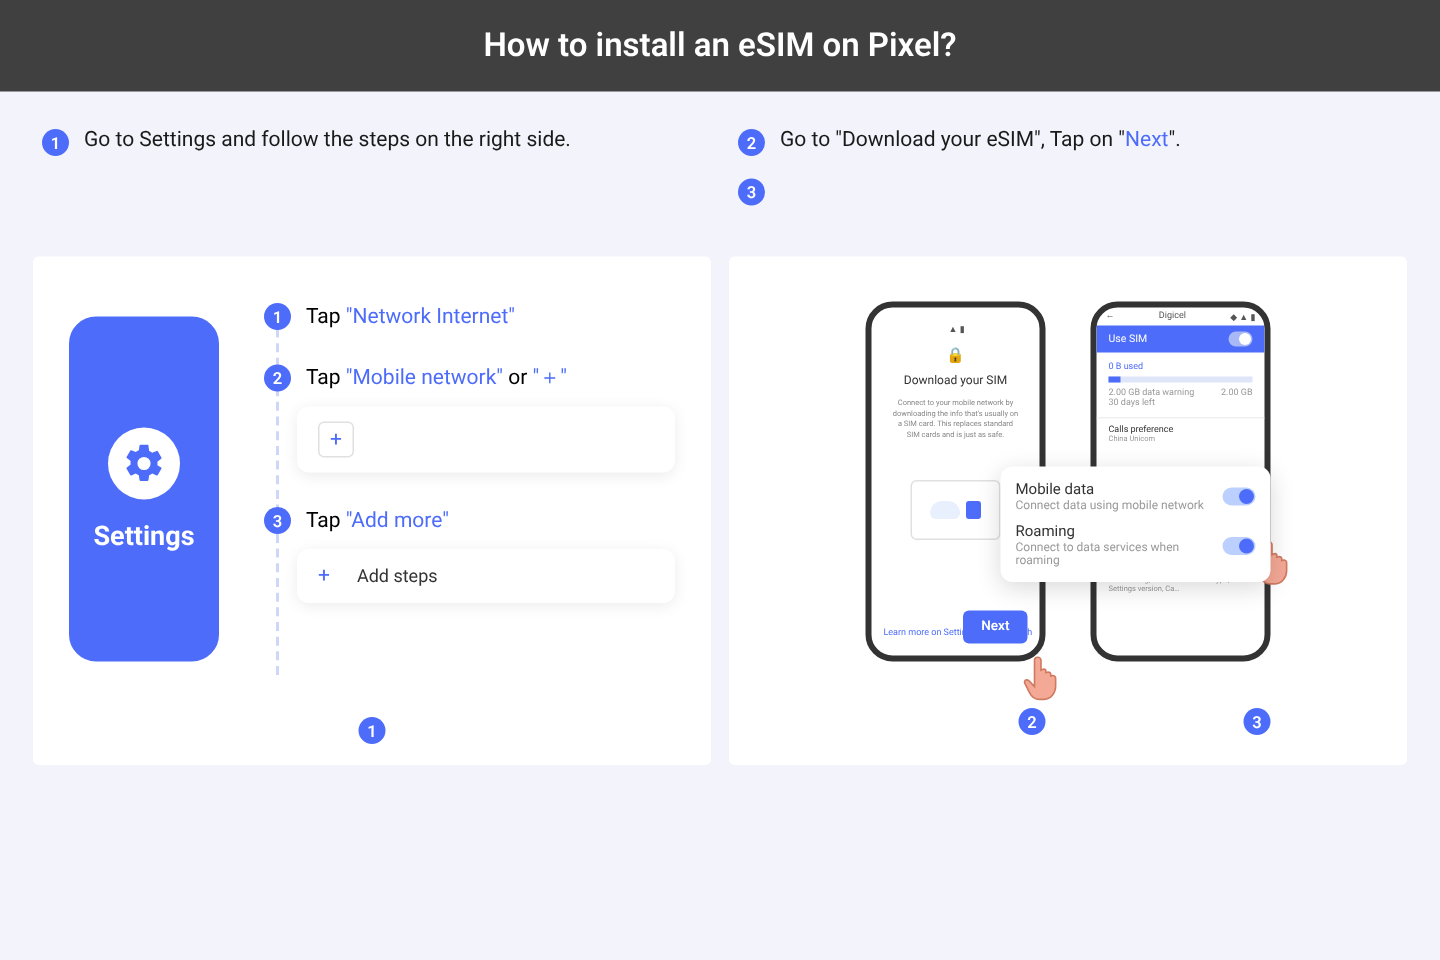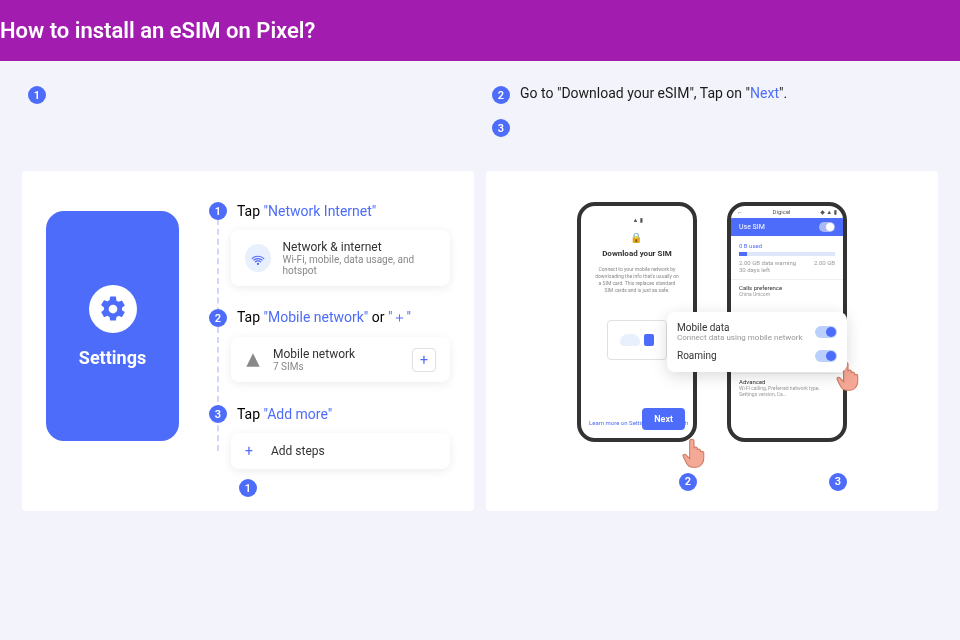--- a/index.html
+++ b/index.html
@@ -4,7 +4,7 @@
 <style>
   * { margin: 0; padding: 0; box-sizing: border-box; }
   body { font-family: -apple-system, BlinkMacSystemFont, "Segoe UI", Roboto, sans-serif; background: #f3f4fb; width: 960px; height: 640px; overflow: hidden; }
-  .header { background: #a21caf; color: #fff; padding: 18px 0; font-size: 22px; font-weight: 600; }
+  .header { background: #404040; color: #fff; text-align: center; padding: 18px 0; font-size: 22px; font-weight: 600; }
   .intro { display: flex; padding: 24px 28px 20px; gap: 24px; }
   .intro-left, .intro-right { flex: 1; }
   .intro-item { display: flex; align-items: flex-start; gap: 10px; margin-bottom: 14px; font-size: 14px; color: #1a1a1a; }

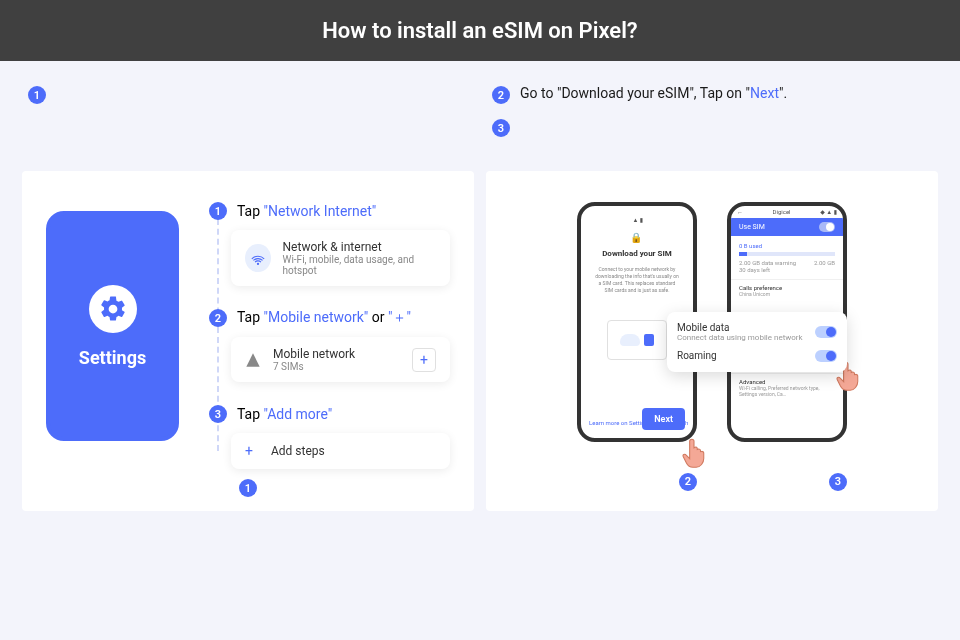--- a/index.html
+++ b/index.html
@@ -73,6 +73,7 @@
   <div class="intro-left">
     <div class="intro-item">
       <span class="num-badge">1</span>
+      <span>Go to Settings and follow the steps on the right side.</span>
     </div>
   </div>
   <div class="intro-right">

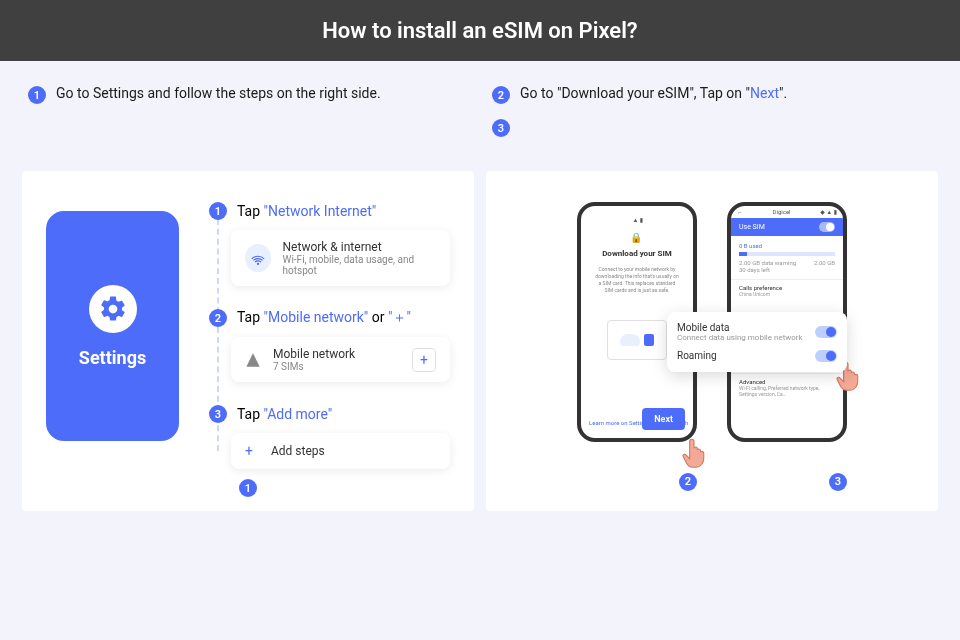--- a/index.html
+++ b/index.html
@@ -108,17 +108,6 @@
           <span class="num-badge">1</span>
           <span><span>Tap </span><span class="hl">"Network Internet"</span></span>
         </div>
-        <div class="card">
-          <span class="wifi-ico">
-            <svg viewBox="0 0 24 24" width="14" height="14" fill="currentColor">
-                <path d="M12 20a2 2 0 1 0 2 2 2 2 0 0 0-2-2zm0-4c-2.2 0-4.2.9-5.7 2.3l1.4 1.4A6 6 0 0 1 12 18a6 6 0 0 1 4.3 1.7l1.4-1.4A8 8 0 0 0 12 16zm0-4a12 12 0 0 0-8.5 3.5l1.4 1.4A10 10 0 0 1 12 14a10 10 0 0 1 7.1 2.9l1.4-1.4A12 12 0 0 0 12 12zm0-4A16 16 0 0 0 .7 12.7l1.4 1.4A14 14 0 0 1 12 10a14 14 0 0 1 9.9 4.1l1.4-1.4A16 16 0 0 0 12 8z"></path>
-              </svg>
-          </span>
-          <div>
-            <div>Network &amp; internet</div>
-            <div class="subtitle">Wi-Fi, mobile, data usage, and hotspot</div>
-          </div>
-        </div>
       </div>
 
       <div class="step">

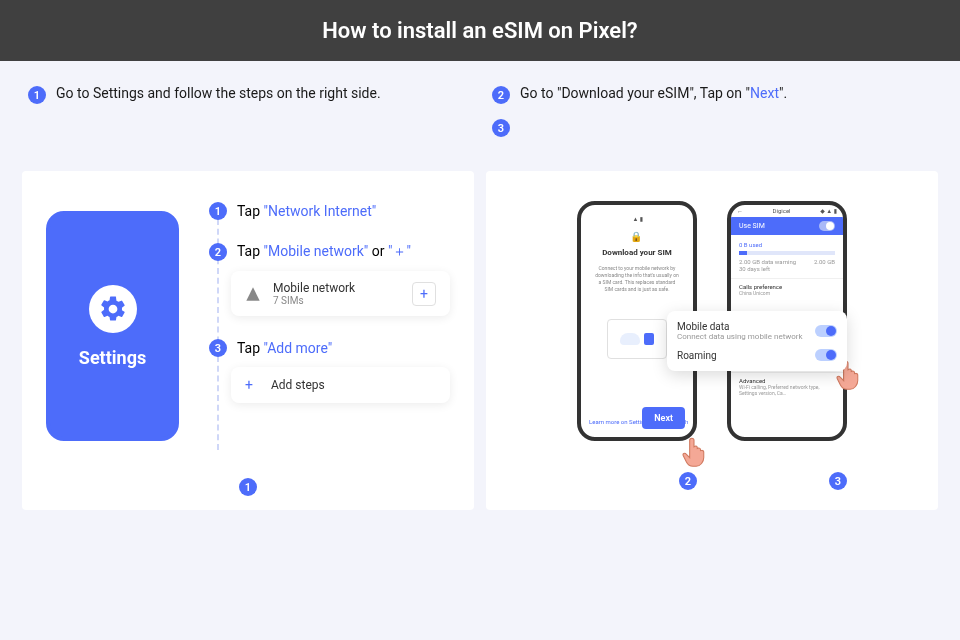--- a/index.html
+++ b/index.html
@@ -38,7 +38,7 @@
   .mini-phone .status { height: 12px; display: flex; justify-content: space-between; padding: 2px 6px; font-size: 6px; color: #555; }
   .download-phone { display: flex; flex-direction: column; align-items: center; padding: 8px; }
   .lock-ico { color: #4d6cfa; font-size: 10px; margin: 6px 0; }
-  .dl-title { font-size: 8px; font-weight: 700; margin-bottom: 8px; }
+  .dl-title { font-size: 8px; font-weight: 400; margin-bottom: 8px; }
   .dl-text { font-size: 5px; color: #888; text-align: center; line-height: 1.4; padding: 0 6px; }
   .cloud-box { margin-top: 26px; width: 60px; height: 40px; border: 1px solid #e0e0e0; border-radius: 4px; display: flex; align-items: center; justify-content: center; gap: 4px; }
   .cloud-shape { width: 20px; height: 12px; background: #e8effd; border-radius: 8px 8px 4px 4px; }

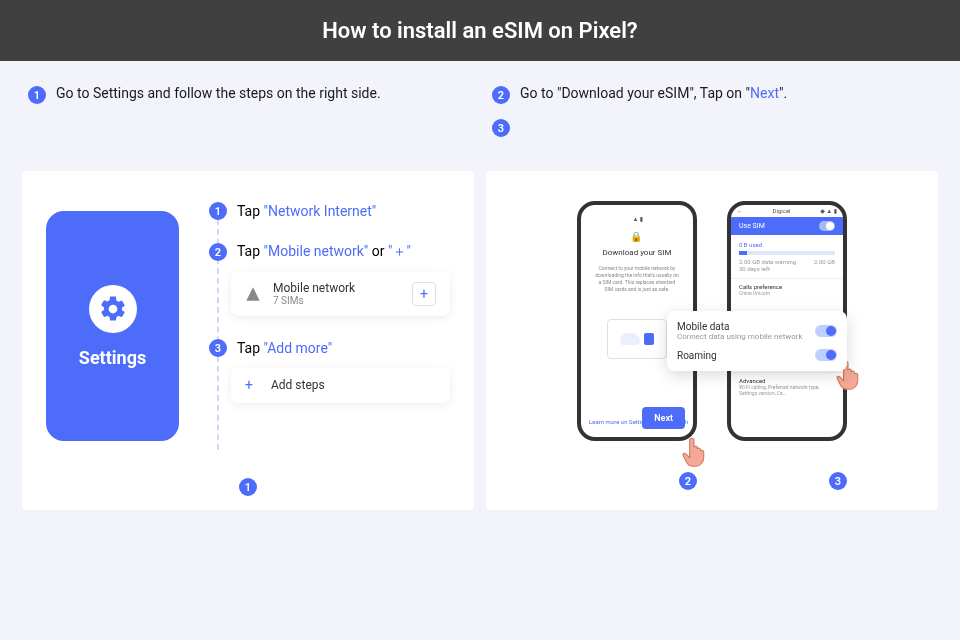--- a/index.html
+++ b/index.html
@@ -116,17 +116,6 @@
           <span><span>Tap </span><span class="hl">"Mobile network"</span><span> or </span><span class="hl">"＋"</span></span>
         </div>
         <div class="card card-split">
-          <div style="display:flex;align-items:center;gap:12px;">
-            <span class="signal-ico">
-              <svg viewBox="0 0 24 24">
-                  <path d="M2 22h20L12 2z" fill="#888"></path>
-                </svg>
-            </span>
-            <div>
-              <div>Mobile network</div>
-              <div class="subtitle">7 SIMs</div>
-            </div>
-          </div>
           <div class="plus-box">+</div>
         </div>
       </div>

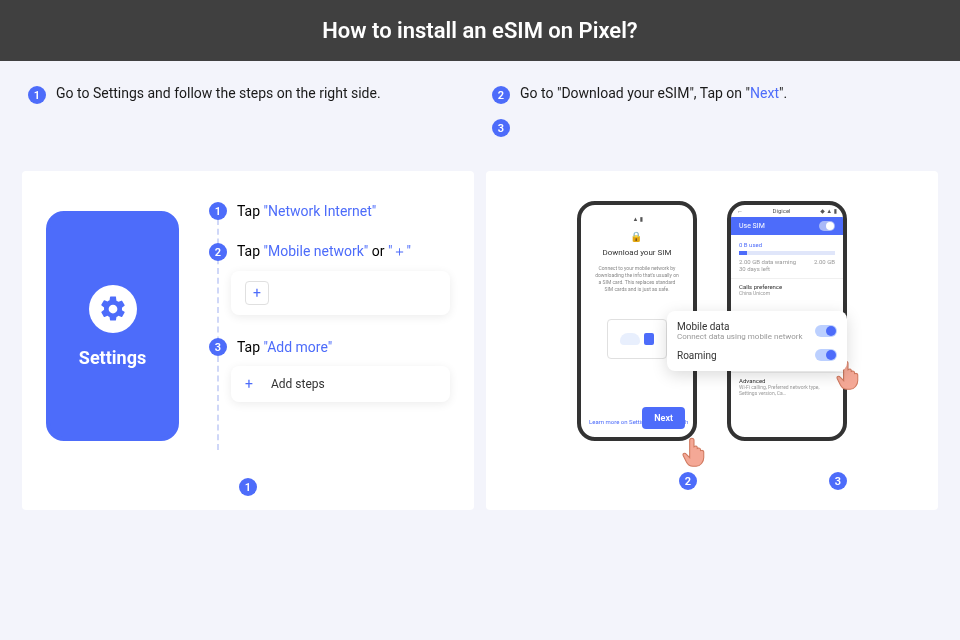--- a/index.html
+++ b/index.html
@@ -14,7 +14,7 @@
   .panel { background: #fff; border-radius: 4px; padding: 30px 24px 20px; flex: 1; position: relative; }
   .panel-left { display: flex; gap: 30px; }
   
-  .phone-mock { width: 133px; height: 230px; border: 4px solid #4d6cfa; border-radius: 18px; background: #4d6cfa; display: flex; flex-direction: column; align-items: center; justify-content: center; color: #fff; margin-top: 10px; }
+  .phone-mock { width: 100px; height: 230px; border: 4px solid #4d6cfa; border-radius: 18px; background: #4d6cfa; display: flex; flex-direction: column; align-items: center; justify-content: center; color: #fff; margin-top: 10px; }
   .gear-circle { width: 48px; height: 48px; border-radius: 50%; background: #fff; display: flex; align-items: center; justify-content: center; margin-bottom: 14px; }
   .gear-circle svg { width: 30px; height: 30px; fill: #4d6cfa; }
   .phone-label { font-size: 18px; font-weight: 700; }

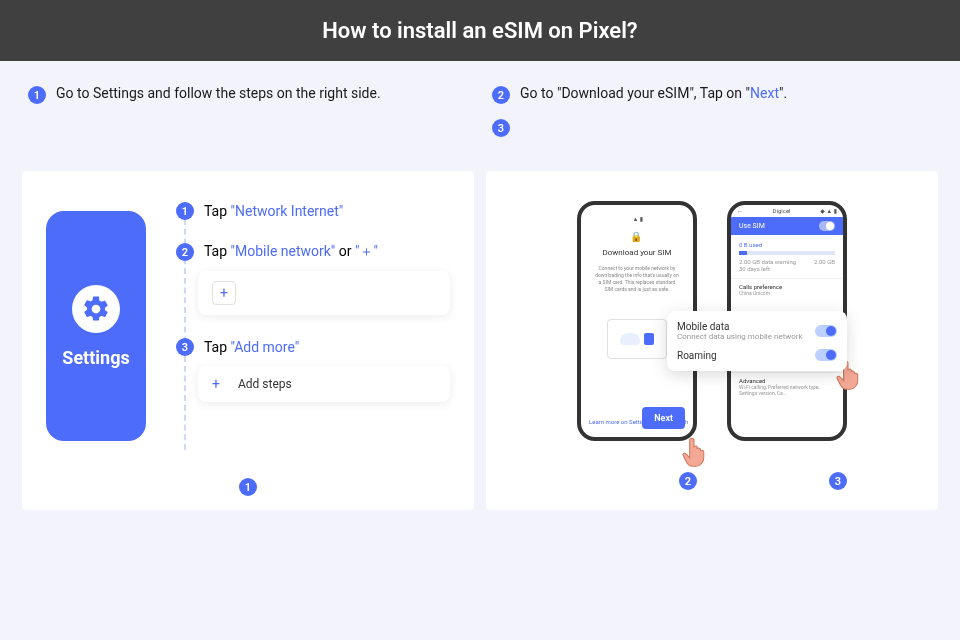--- a/index.html
+++ b/index.html
@@ -204,6 +204,7 @@
         <div class="overlay-row">
           <div>
             <div class="ov-label">Roaming</div>
+            <div class="ov-sub">Connect to data services when roaming</div>
           </div>
           <div class="ov-toggle"></div>
         </div>

